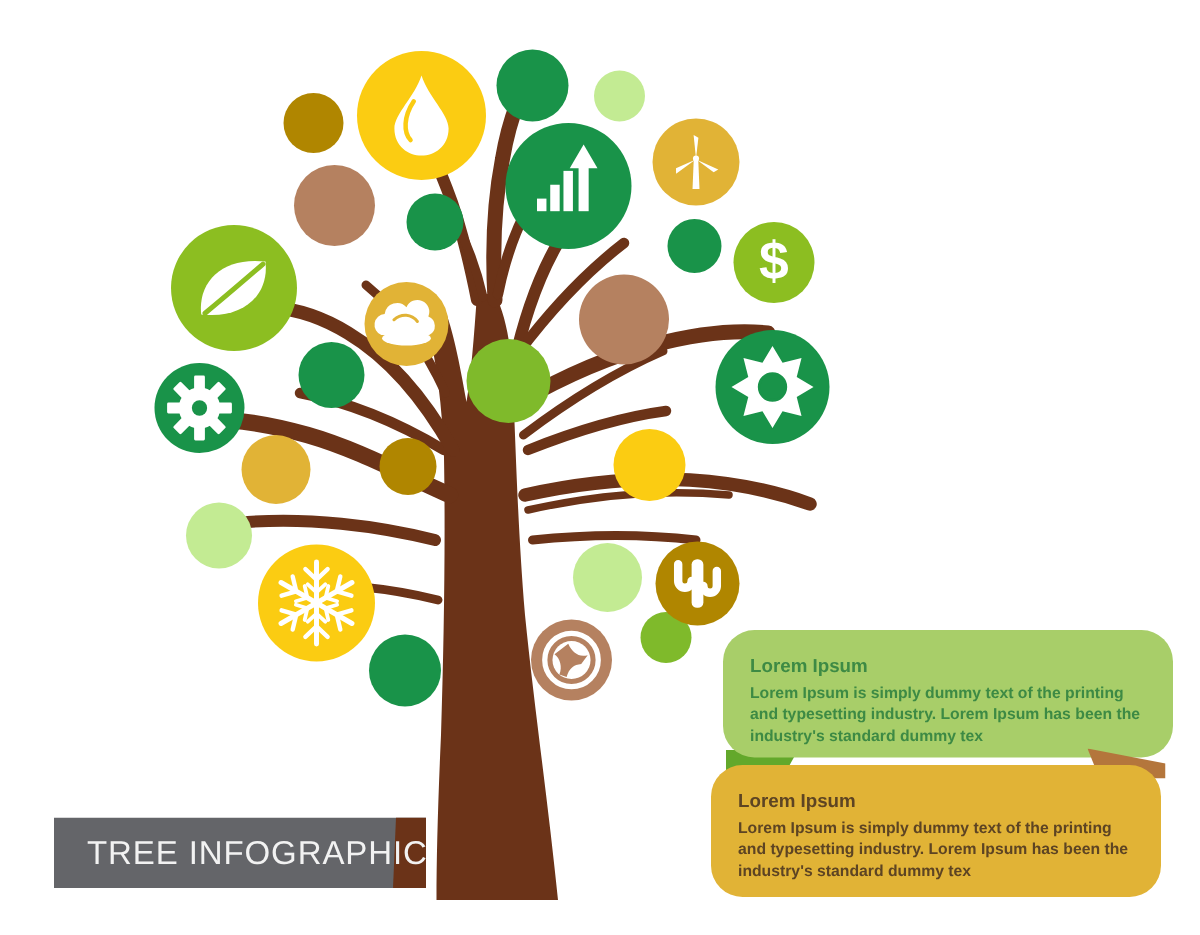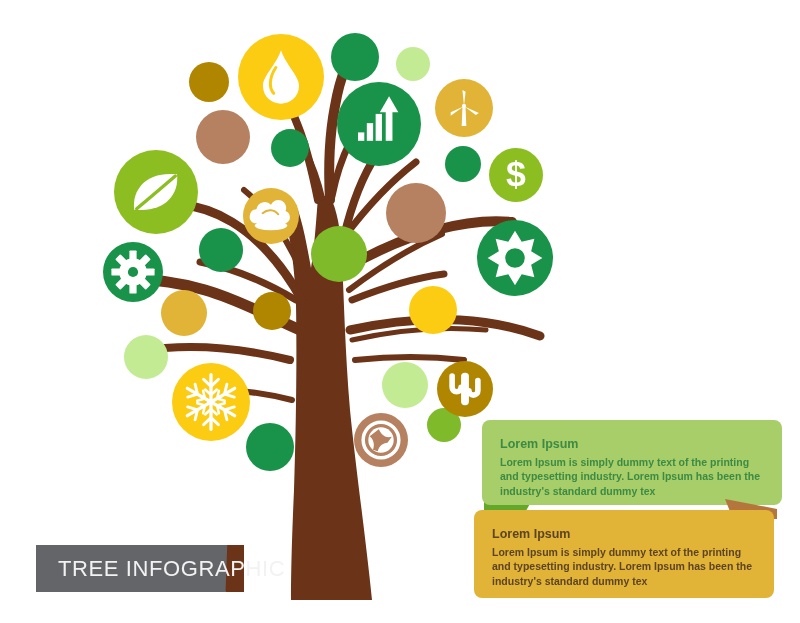--- a/index.html
+++ b/index.html
@@ -55,7 +55,7 @@
   
   .card {
     position: absolute;
-    border-radius: 8px;
+    border-radius: 21px;
     box-sizing: border-box;
     padding: 16px 18px 14px 18px;
   }

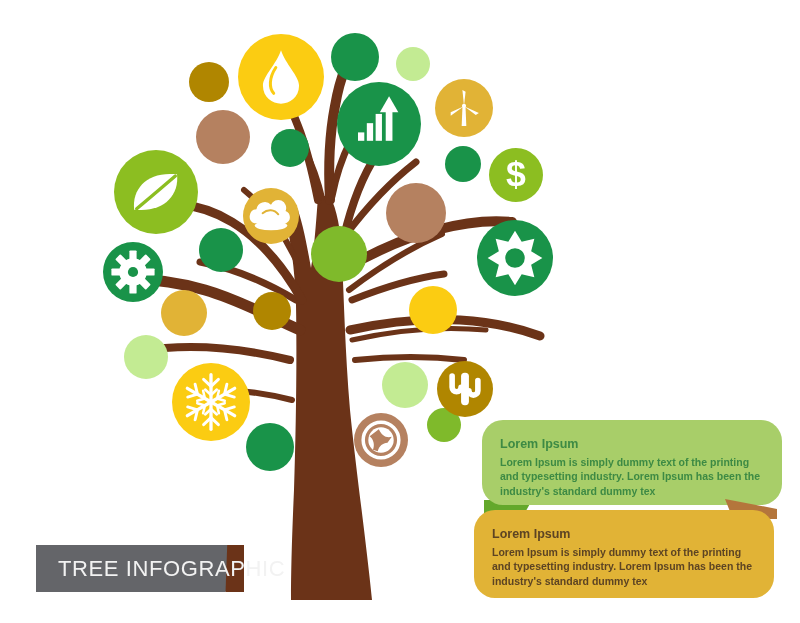--- a/index.html
+++ b/index.html
@@ -30,7 +30,7 @@
     position: absolute;
     left: 36px;
     top: 545px;
-    width: 208px;
+    width: 248px;
     height: 47px;
     text-align: center;
   }

